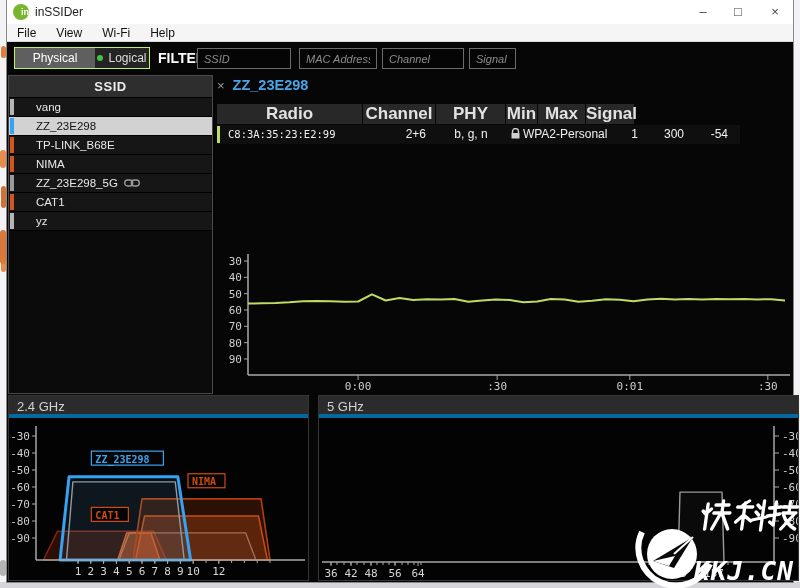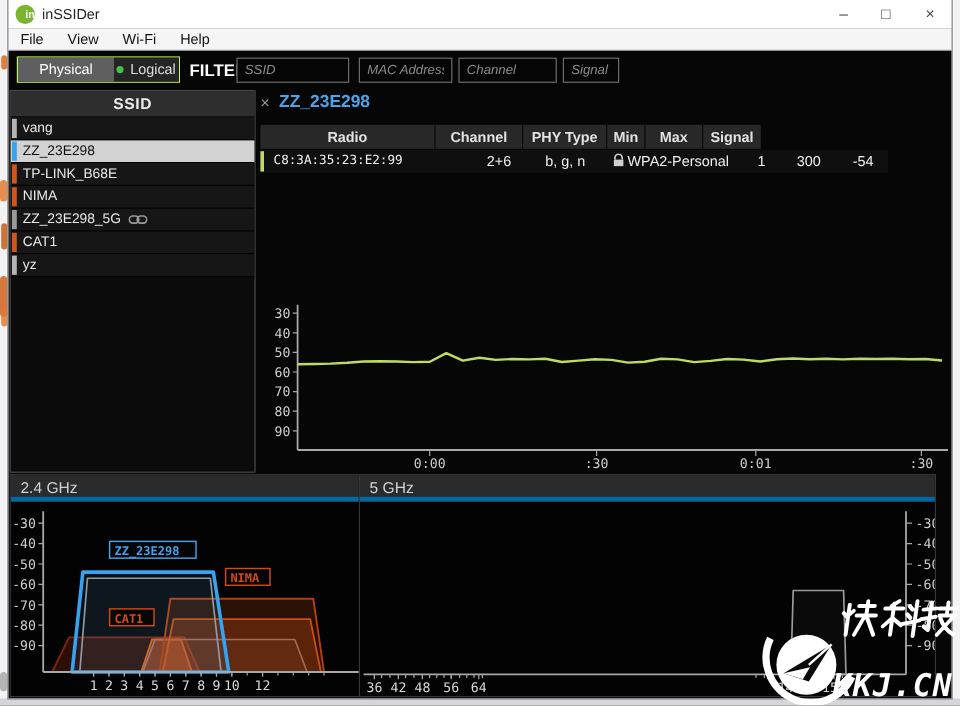--- a/index.html
+++ b/index.html
@@ -29,7 +29,7 @@
   .ssid-row { position:relative; height:19px; background:#161616; border-bottom:1px solid #000; display:flex; align-items:center; }
   .ssid-row.selected { background:#d2d2d2; }
   .ssid-bar { position:absolute; left:1px; top:1px; bottom:1px; width:4px; }
-  .ssid-label { margin-left:10px; font-size:11.5px; color:#e8e8e8; white-space:nowrap; }
+  .ssid-label { margin-left:27px; font-size:11.5px; color:#e8e8e8; white-space:nowrap; }
   .ssid-row.selected .ssid-label { color:#101010; }
   .link-icon { margin-left:6px; }
   

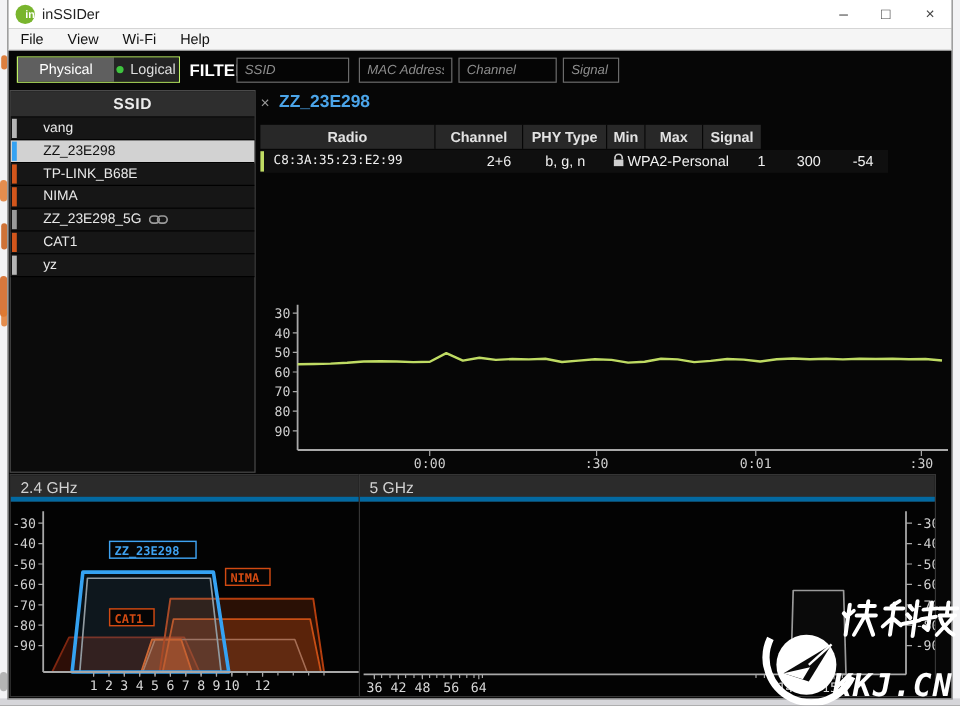--- a/index.html
+++ b/index.html
@@ -38,7 +38,7 @@
   .tab-title { color:#4ba4e8; font-size:14.5px; font-weight:bold; }
   .tbl-head { position:absolute; left:210px; top:104px; display:flex; height:20px; }
   .tbl-row { position:absolute; left:210px; top:125px; display:flex; height:19px; background:#0f0f0f; }
-  .th { background:#282828; color:#e2e2e2; font-size:12px; font-weight:bold; text-align:center; line-height:20px; border-right:1px solid #060606; }
+  .th { background:#282828; color:#e2e2e2; font-size:17px; font-weight:bold; text-align:center; line-height:20px; border-right:1px solid #060606; }
   .td { color:#f0f0f0; font-size:12px; line-height:19px; }
   .row-bar { position:absolute; left:0; top:1px; bottom:1px; width:3px; background:#bfdb63; }
   .mono { font-family:"DejaVu Sans Mono", monospace; }

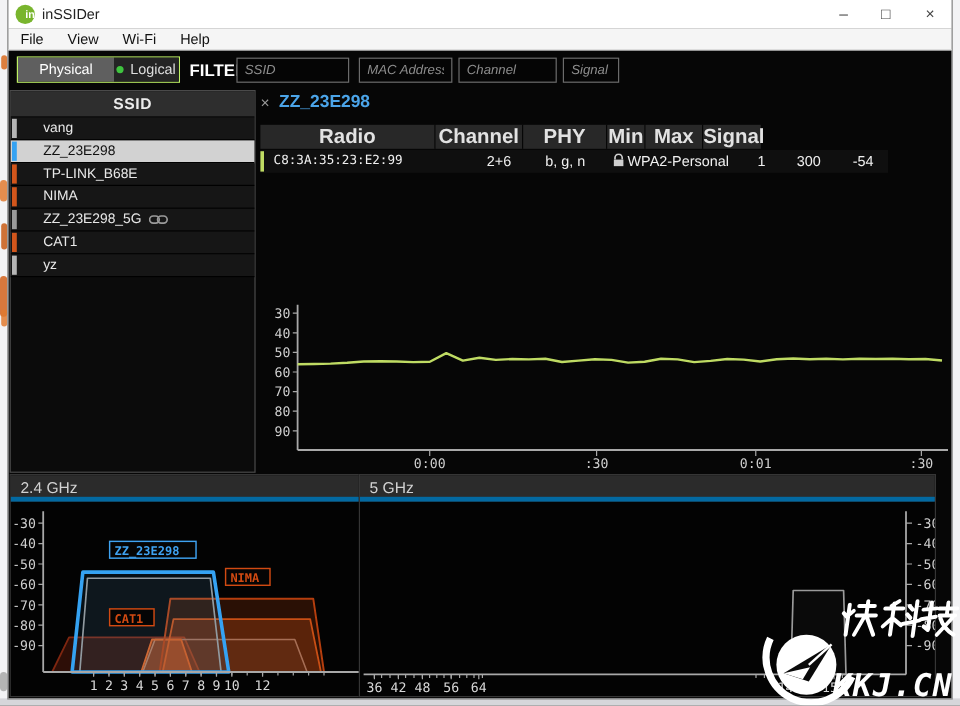--- a/index.html
+++ b/index.html
@@ -263,7 +263,7 @@
         </svg>
     </div>
 
-    <div class="panel" style="left:292px;width:481px;height:186px;">
+    <div class="panel" style="left:311px;width:481px;height:186px;">
       <div class="panel-title">5 GHz</div>
       <svg id="svg-5" width="479" height="162">
           <polygon points="359,144 361,74.1 403,74.1 405,144" fill="#9a9a9a" fill-opacity="0.05" stroke="#9a9a9a" stroke-width="1.4" stroke-linejoin="round"></polygon>

